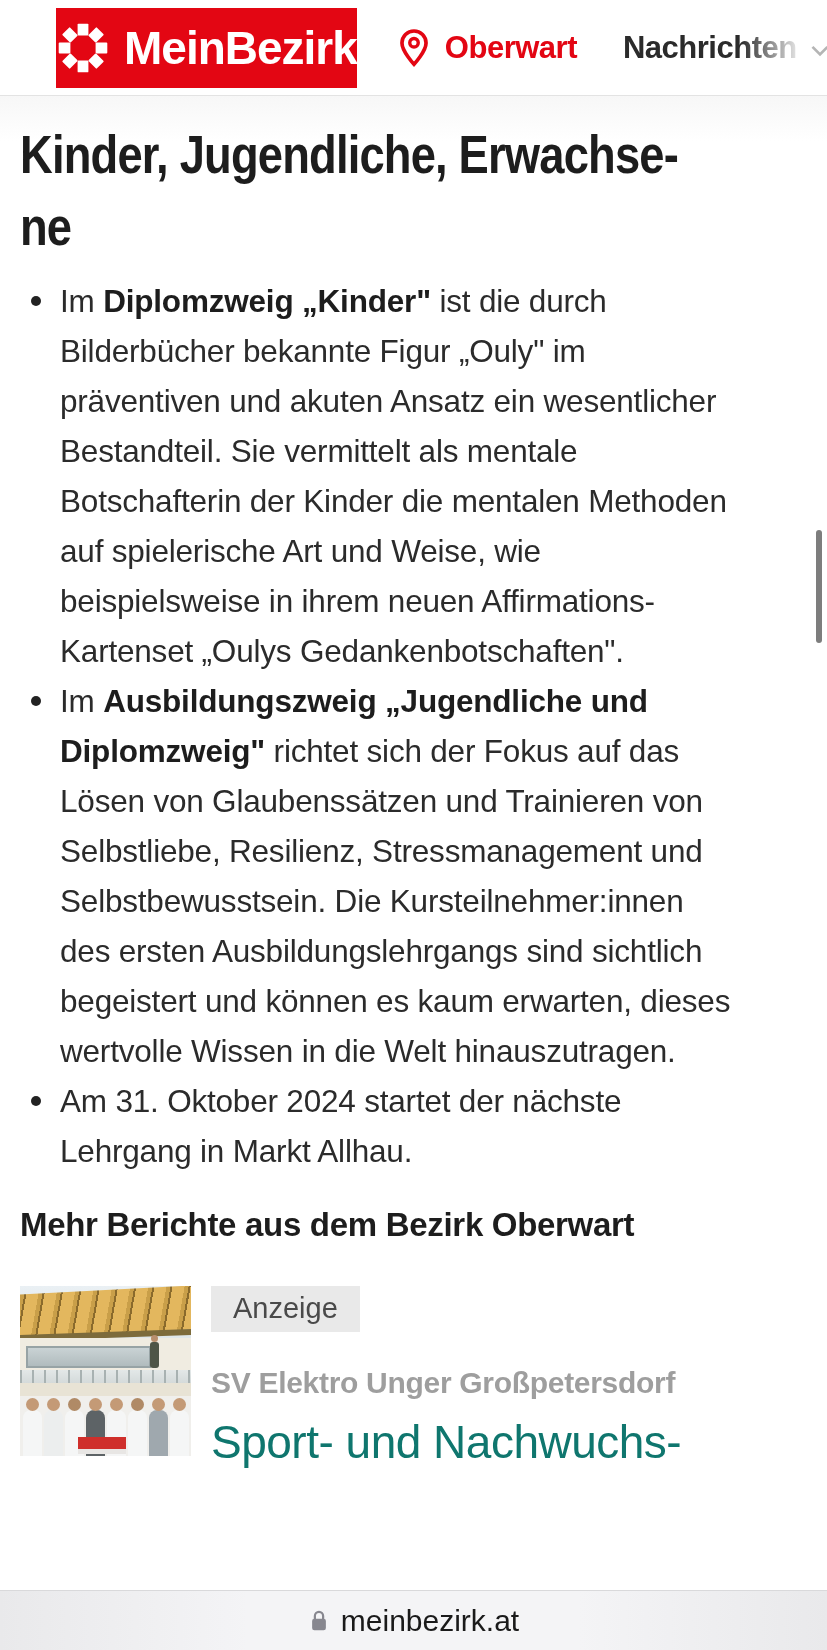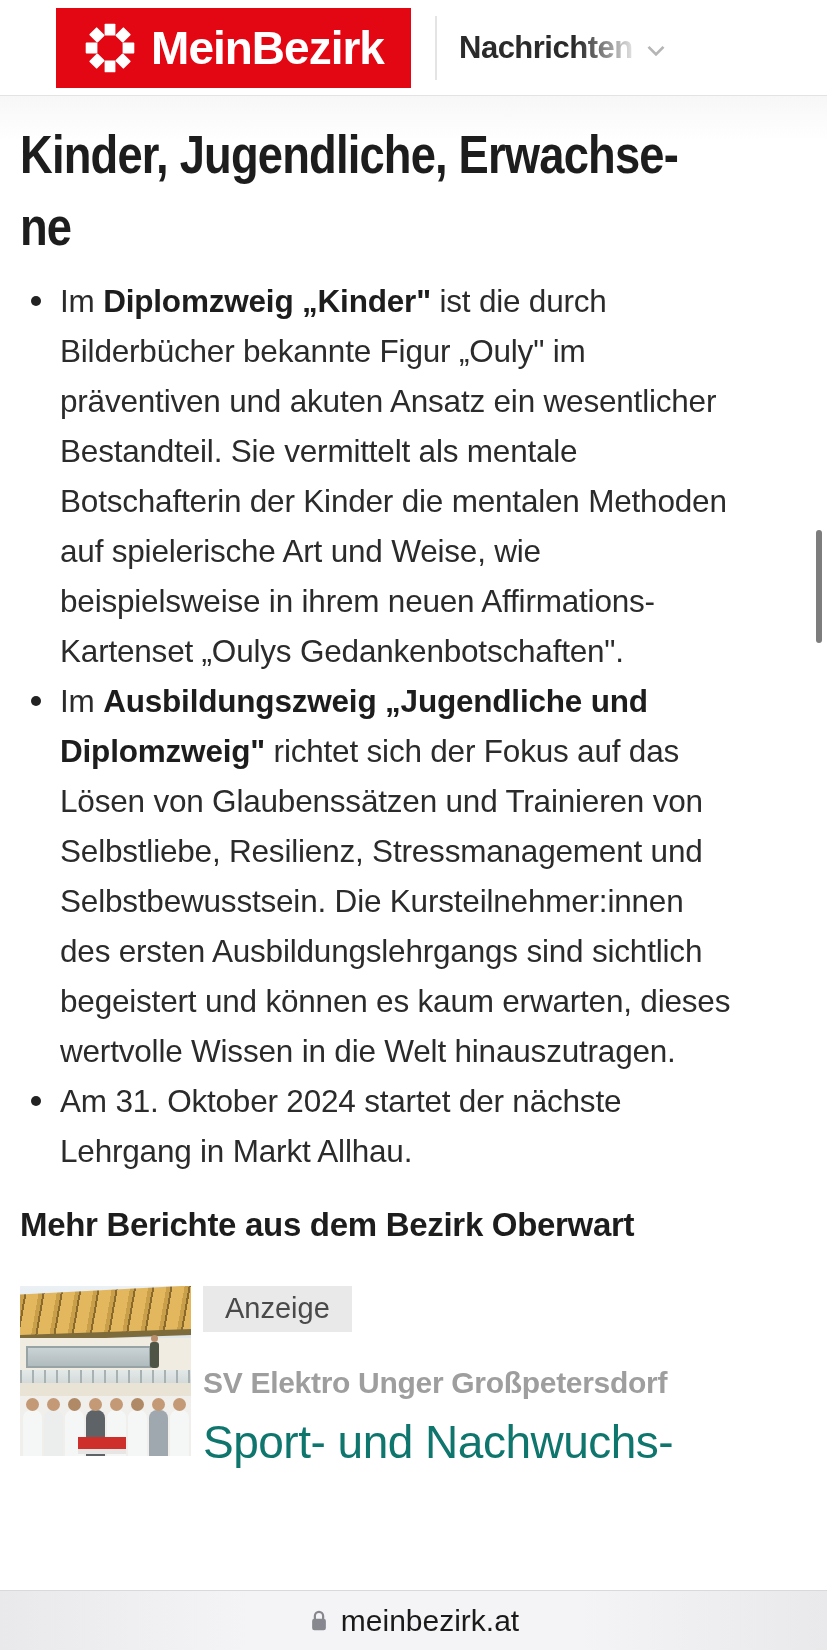--- a/index.html
+++ b/index.html
@@ -118,6 +118,13 @@
       <span class="logo-text">MeinBezirk</span>
     </div>
 
+    <div class="loc-group">
+      <svg class="pin-icon" viewBox="0 0 24 28" fill="none">
+        <path d="M12 2 C7.3 2 3.5 5.8 3.5 10.5 C3.5 16.4 12 25.5 12 25.5 S20.5 16.4 20.5 10.5 C20.5 5.8 16.7 2 12 2 Z" stroke="#e30613" stroke-width="2.6"></path>
+        <circle cx="12" cy="10.3" r="3" stroke="#e30613" stroke-width="2.4"></circle>
+      </svg>
+      <span class="loc-text">Oberwart</span>
+    </div>
 
     <div class="header-divider"></div>
 

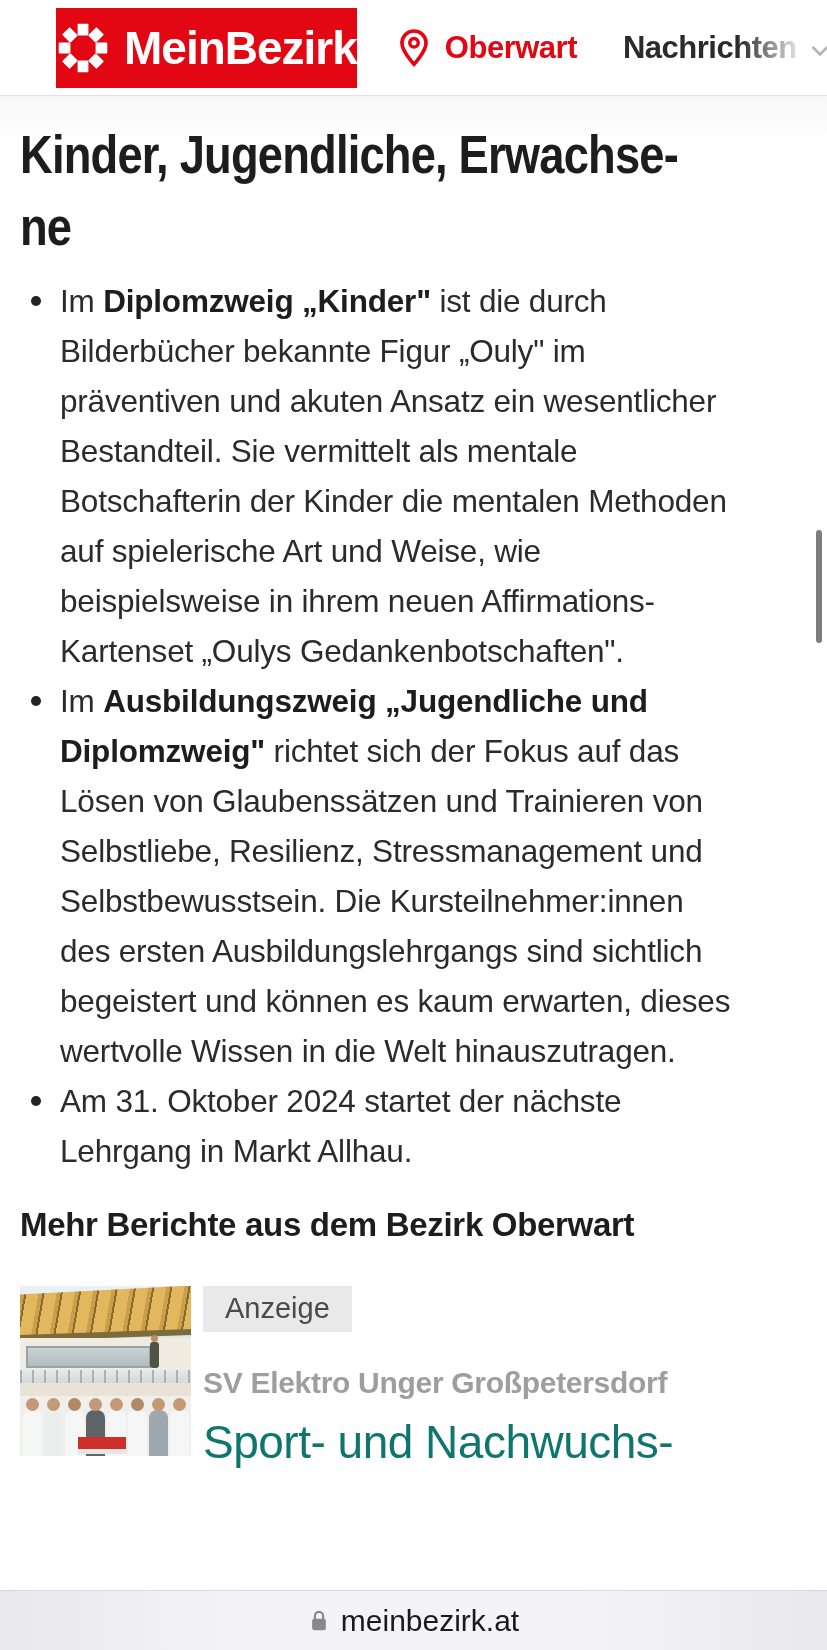--- a/index.html
+++ b/index.html
@@ -42,7 +42,7 @@
                   font-weight:bold; letter-spacing:-0.3px; }
 
   
-  .teaser { display:flex; gap:12px; padding:40px 20px 0 20px; }
+  .teaser { display:flex; gap:20px; padding:40px 20px 0 20px; }
   .thumb { position:relative; width:171px; height:170px; overflow:hidden;
            background:#e6edf0; flex:0 0 auto; cursor:pointer; }
   .t-sky { position:absolute; left:0; right:0; top:0; height:60px;

